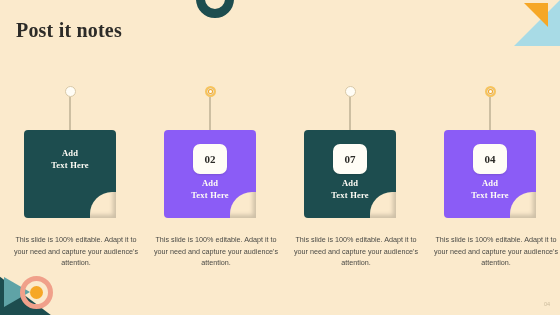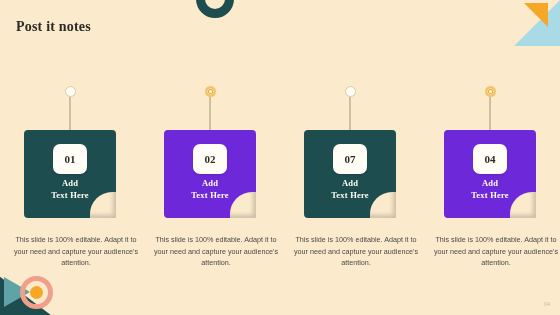--- a/index.html
+++ b/index.html
@@ -65,7 +65,7 @@
   
   #page-title {
     position:absolute; left:16px; top:19px;
-    font-size:14px; font-weight:bold; color:#2c2b28;
+    font-size:20px; font-weight:bold; color:#2c2b28;
     letter-spacing:.2px;
   }
 

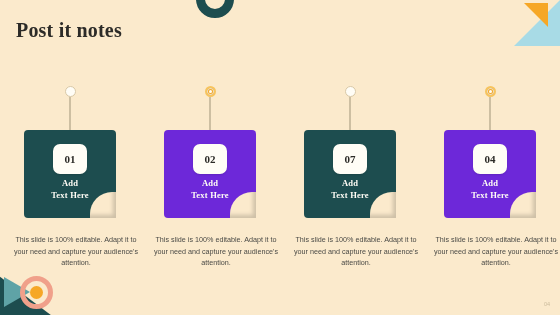--- a/index.html
+++ b/index.html
@@ -167,7 +167,6 @@
     <div class="pin-dot"></div>
     <div class="pin-line"></div>
     <div class="note dark">
-      <div class="badge">01</div>
       <div class="note-label">
         <div>Add</div>
         <div>Text Here</div>

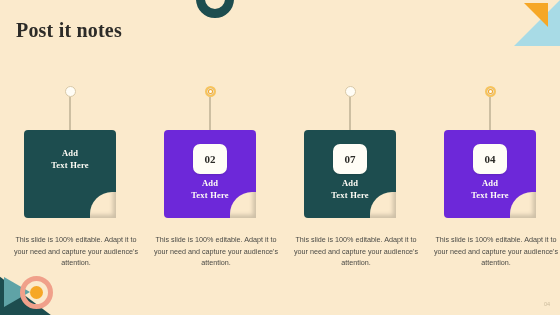--- a/index.html
+++ b/index.html
@@ -105,7 +105,7 @@
     padding-top:14px;
   }
   .note.dark  { background:#1d4d4f; }
-  .note.light { background:#6d28d9; }
+  .note.light { background:#8b5cf6; }
   .note::after {
     
     content:""; position:absolute; right:0; bottom:0;

